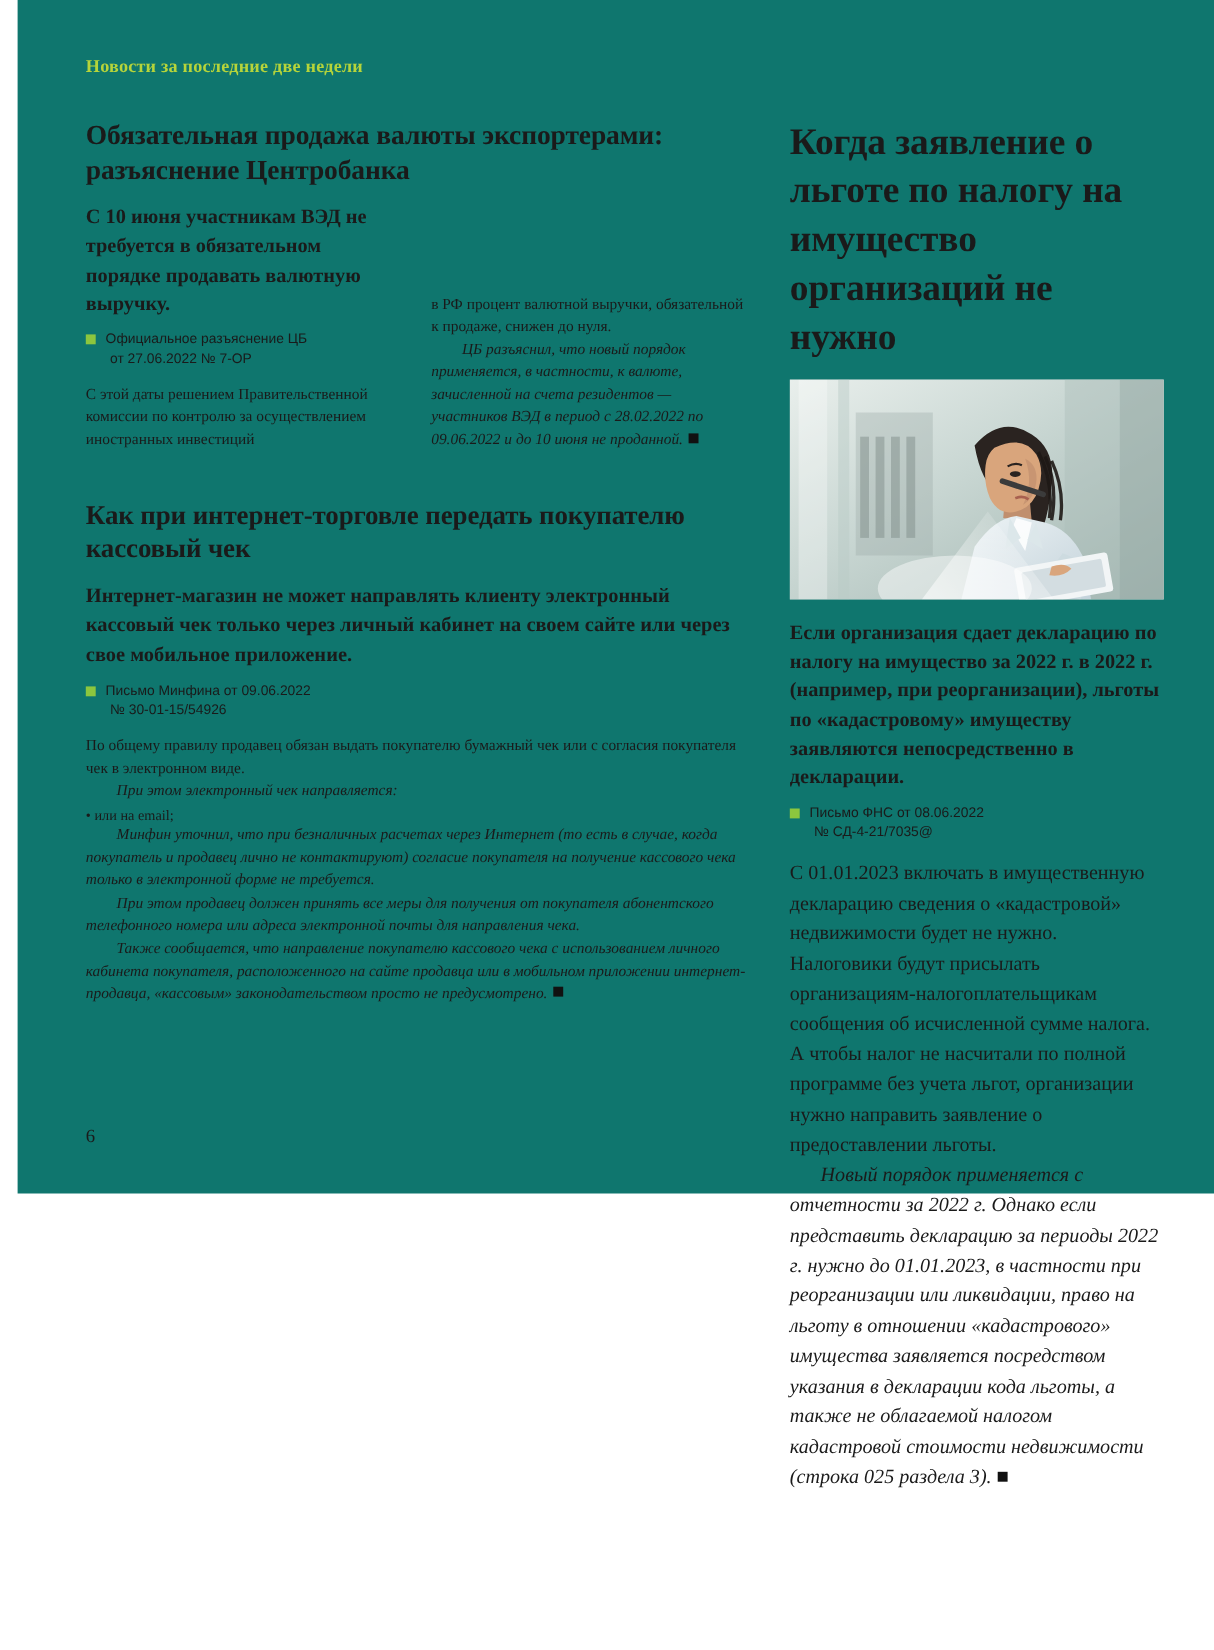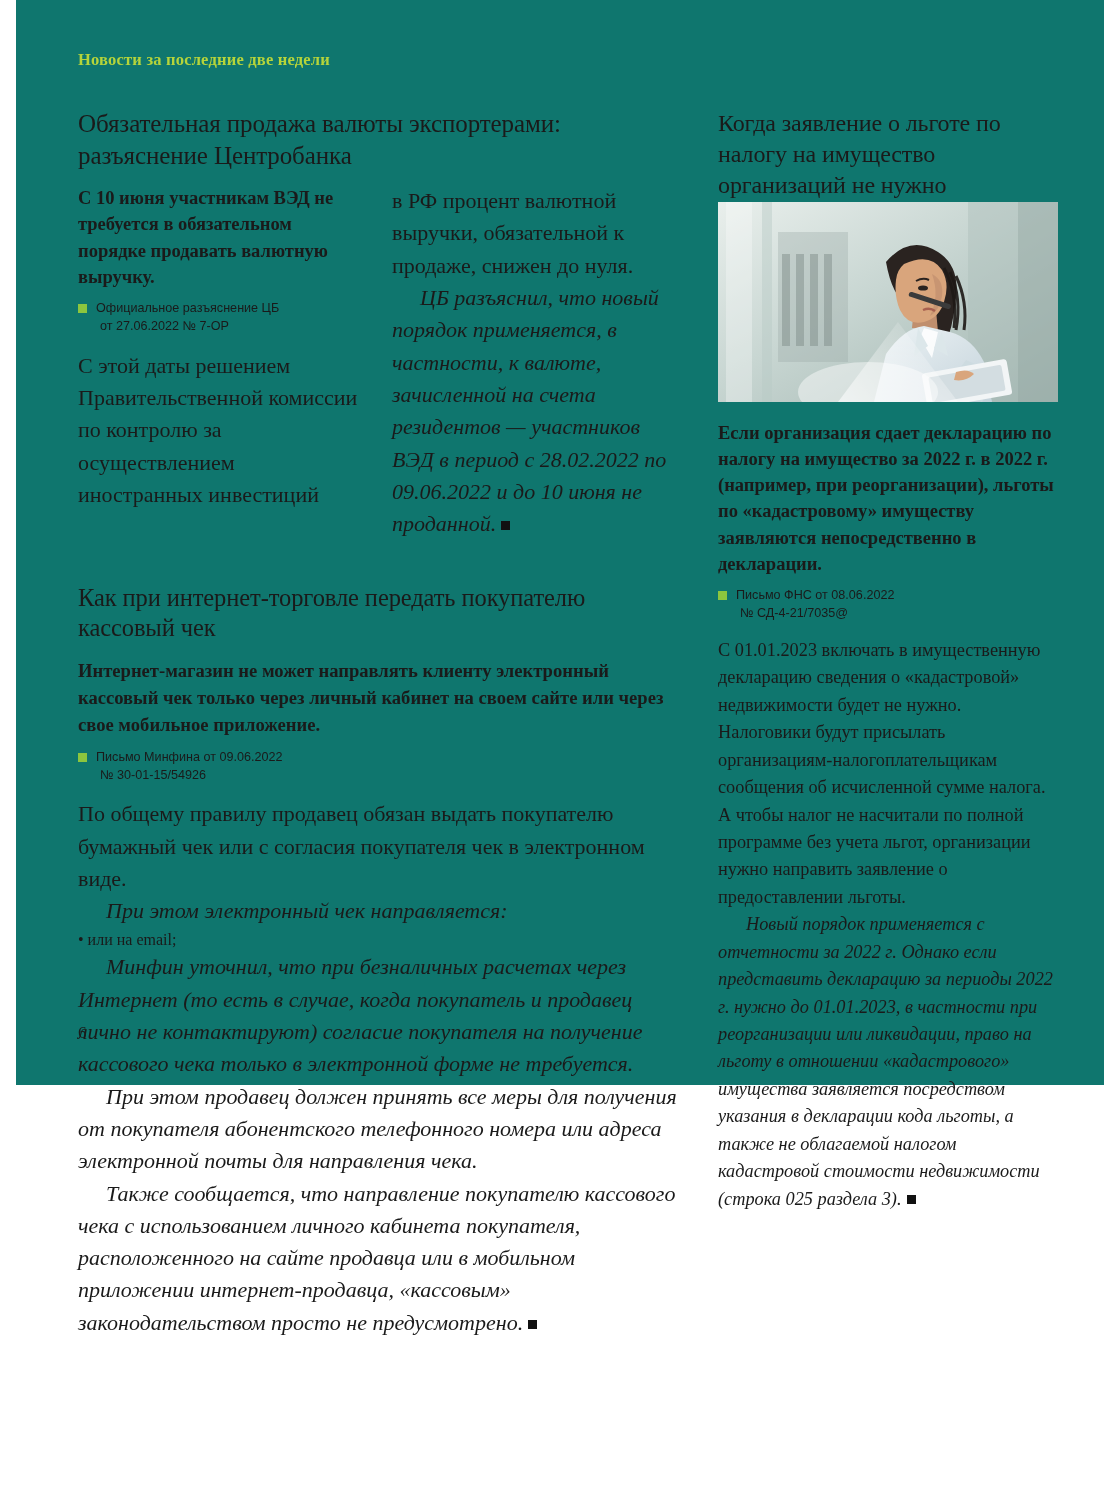--- a/index.html
+++ b/index.html
@@ -53,7 +53,7 @@
   
   h2.headline {
     font-family: "Liberation Serif", serif;
-    font-weight: normal;
+    font-weight: bold;
     font-size: 25px;
     line-height: 1.26;
     margin: 0 0 14px 0;

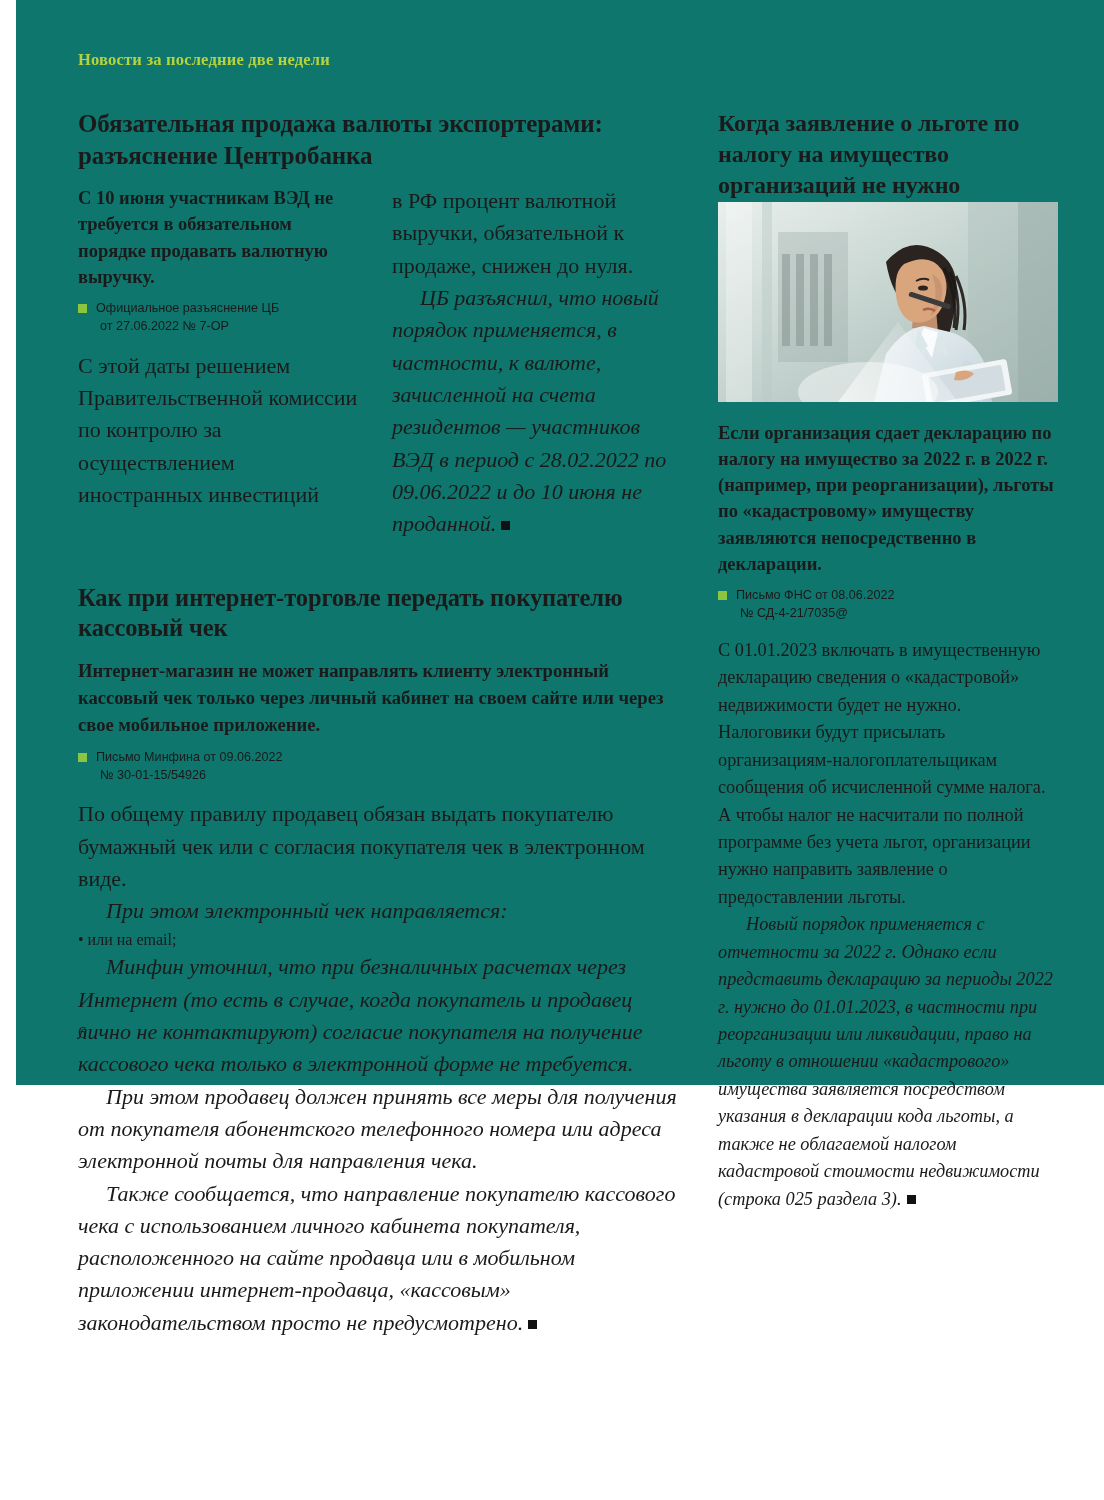--- a/index.html
+++ b/index.html
@@ -60,9 +60,9 @@
     letter-spacing: -0.1px;
   }
   h2.headline.right {
-    font-size: 24px;
+    font-size: 34px;
     line-height: 1.3;
-    margin-bottom: 0;
+    margin-bottom: 16px;
   }
 
   

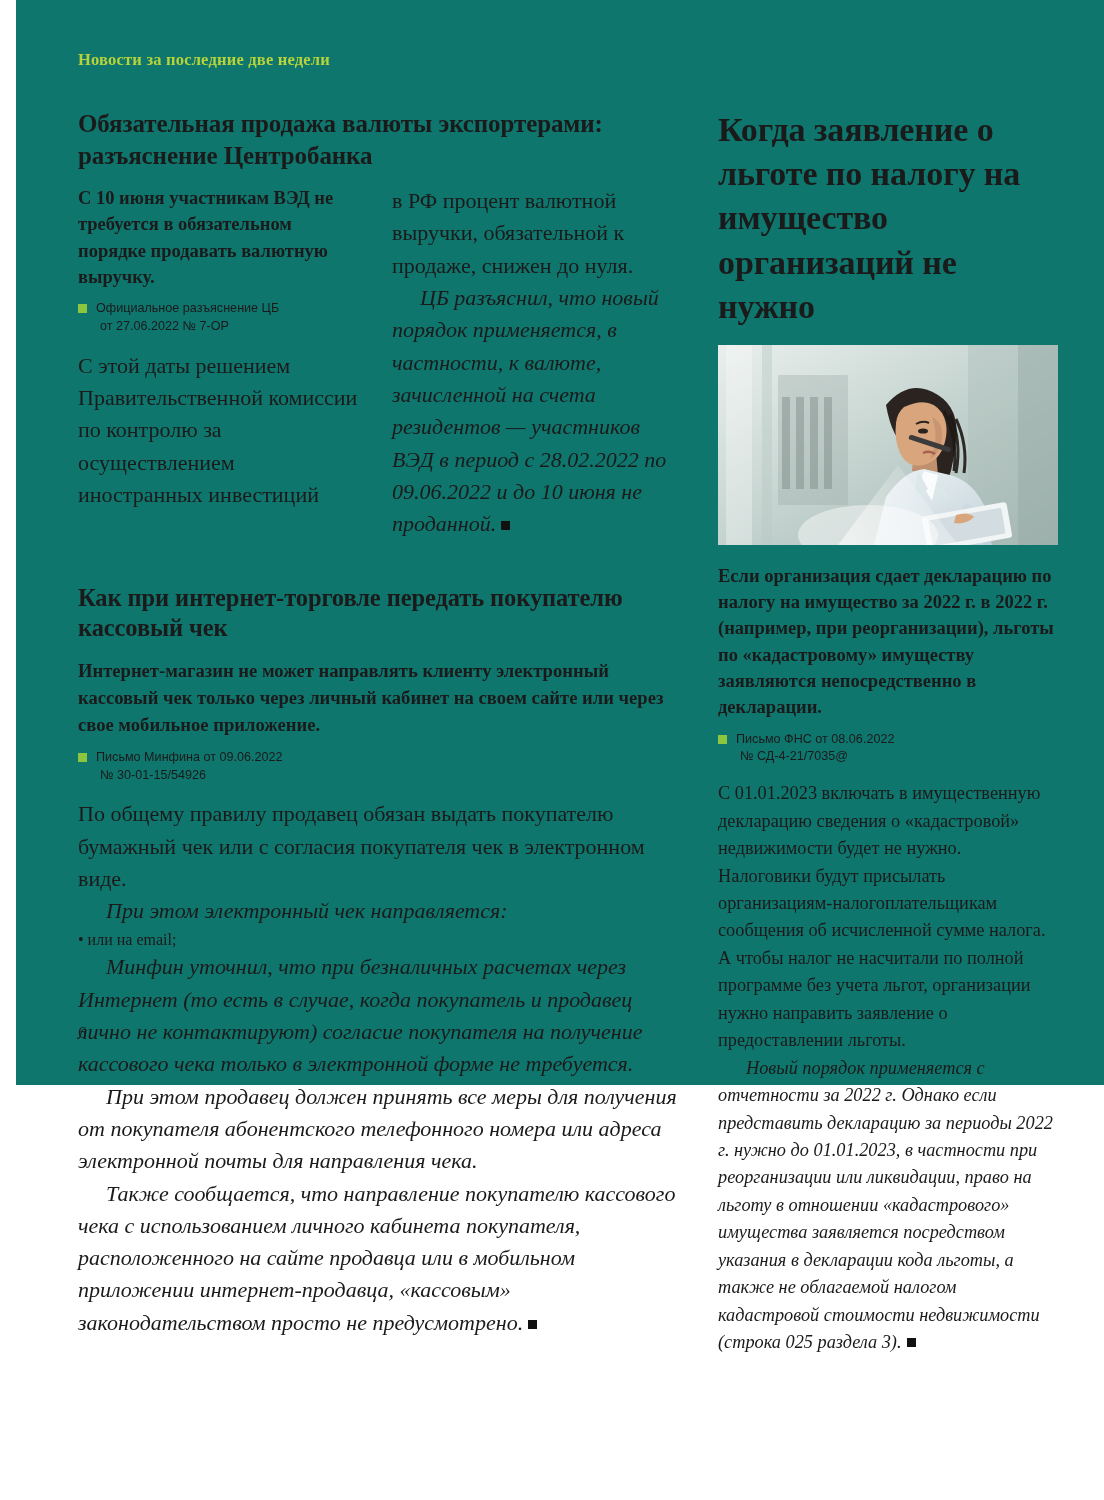--- a/index.html
+++ b/index.html
@@ -119,6 +119,7 @@
   .two-sub {
     display: flex;
     gap: 28px;
+    align-items: flex-end;
   }
   .two-sub .sub {
     width: 286px;

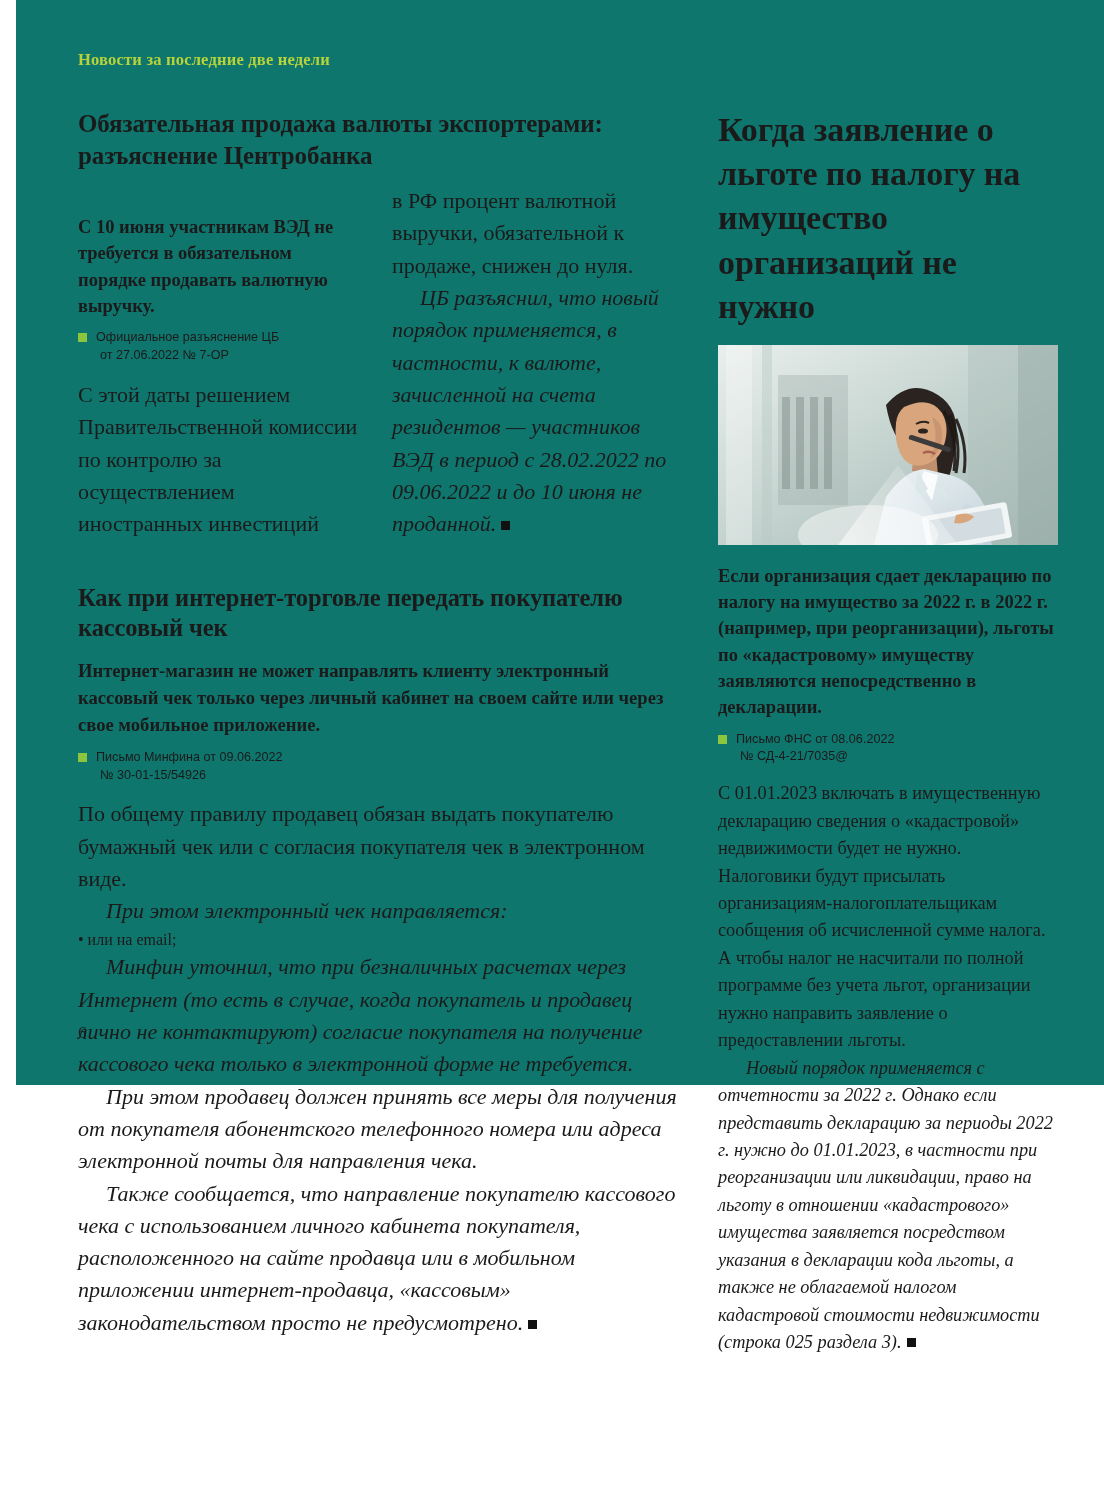--- a/index.html
+++ b/index.html
@@ -98,7 +98,7 @@
   }
 
   p.body {
-    font-size: 22px;
+    font-size: 14px;
     line-height: 1.47;
     margin: 0;
     text-align: left;

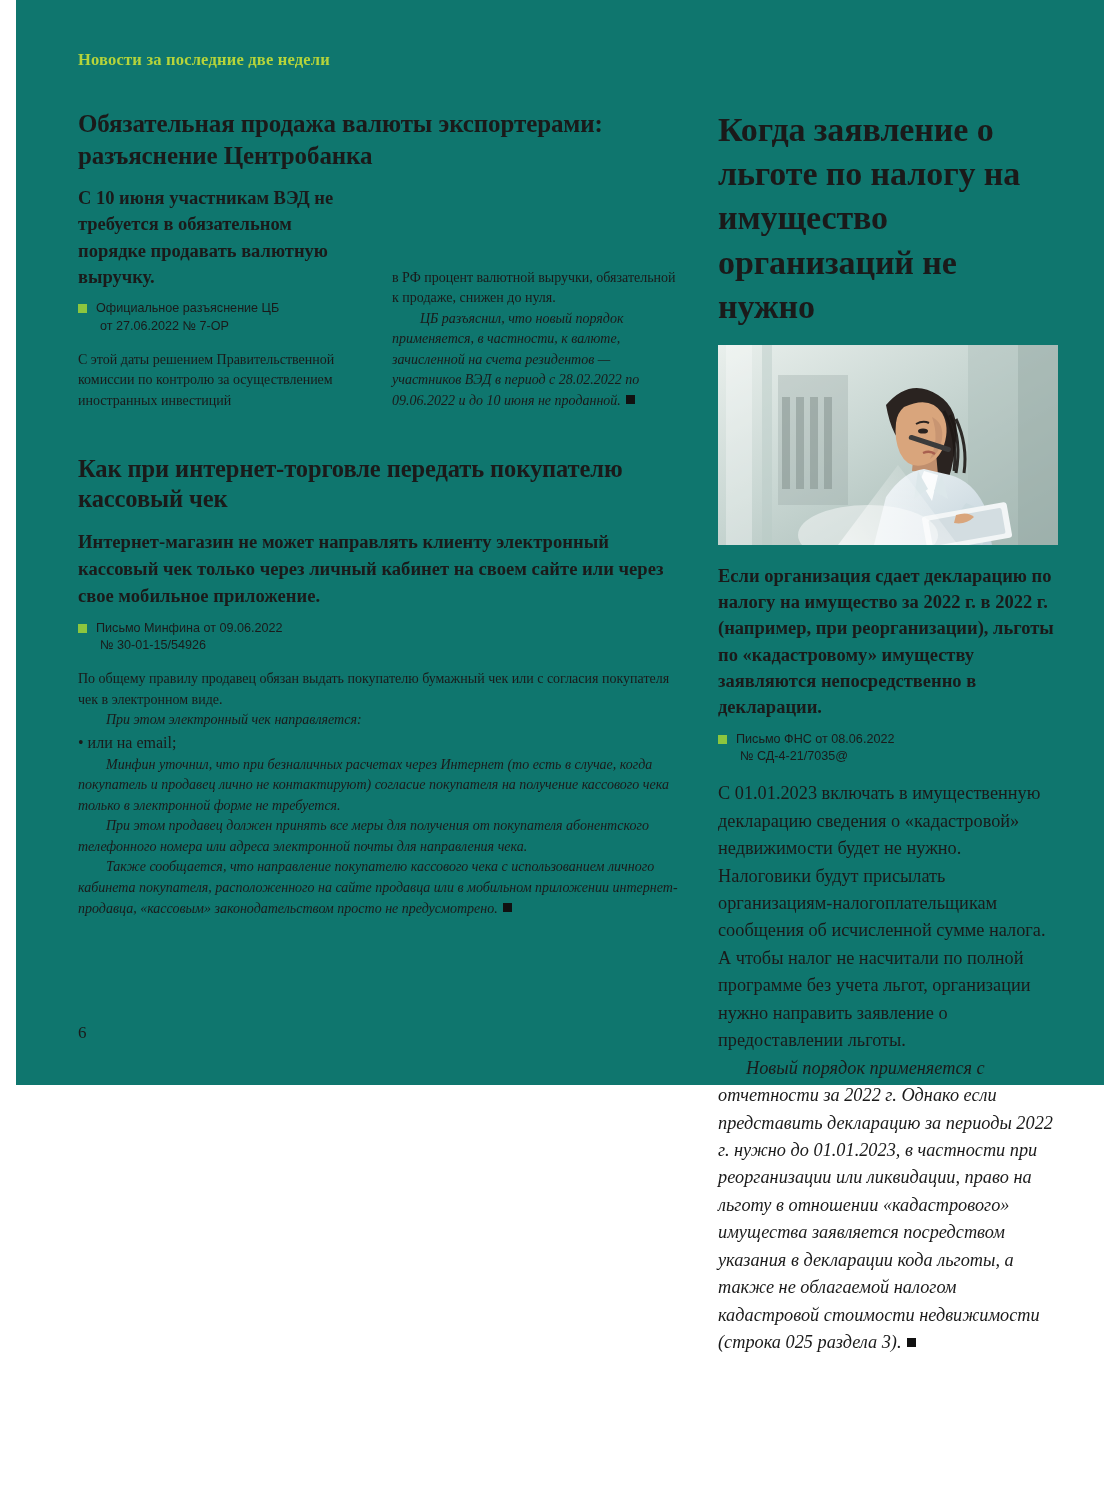--- a/index.html
+++ b/index.html
@@ -104,7 +104,7 @@
     text-align: left;
   }
   p.body.indent { text-indent: 28px; font-style: italic; }
-  p.bullet { margin: 0; font-size: 16px; line-height: 1.47; }
+  p.bullet { margin: 0; font-size: 13px; line-height: 1.47; }
 
   .sq-end {
     display: inline-block;

